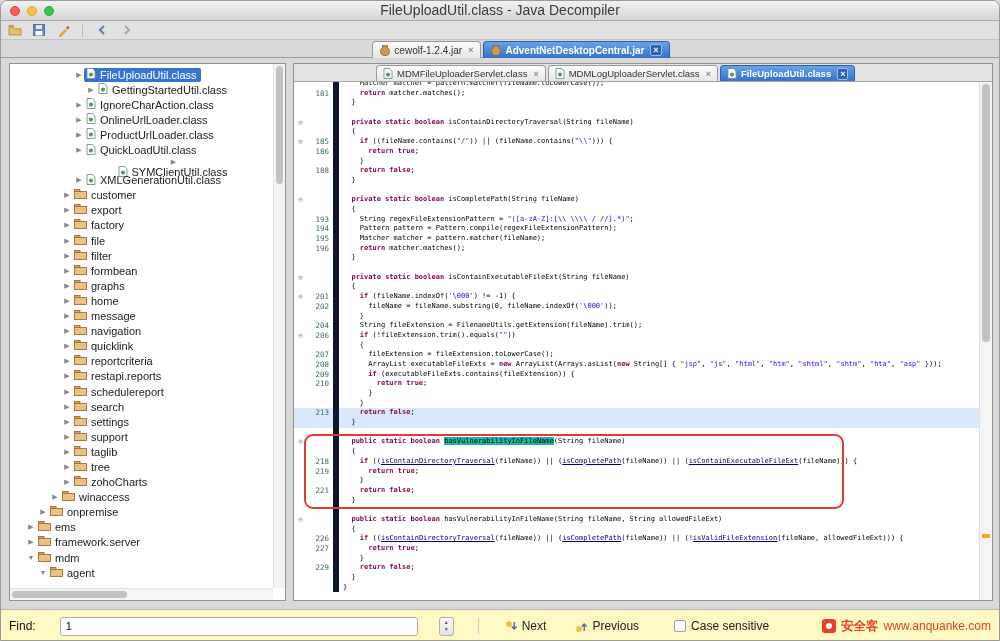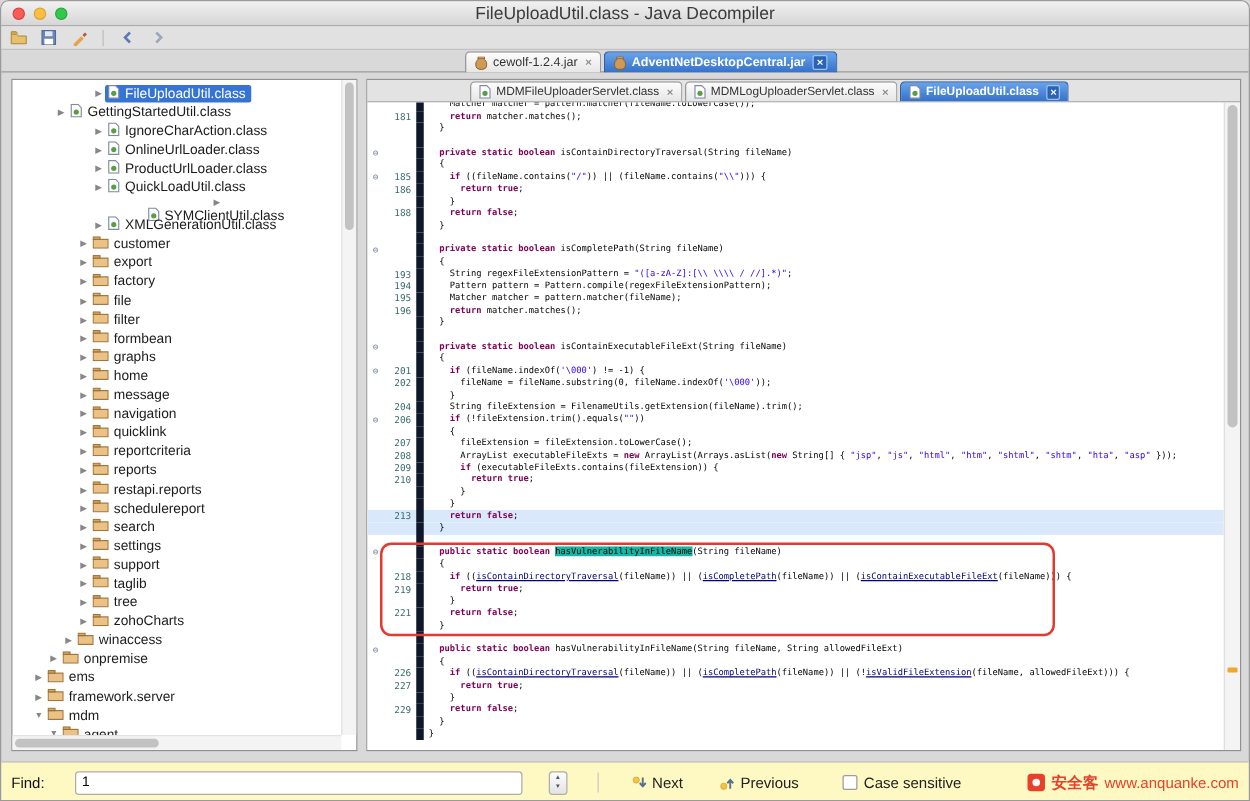--- a/index.html
+++ b/index.html
@@ -167,7 +167,7 @@
             <span class="node-label">FileUploadUtil.class</span>
           </span>
         </div>
-        <div class="tree-row" style="padding-left: 34px;">
+        <div class="tree-row" style="padding-left: 34px; justify-content: center;">
           <span class="twisty">▶</span>
           <span class="node-box">
             <span class="node-icon"><svg width="10" height="11" viewBox="0 0 10 11">

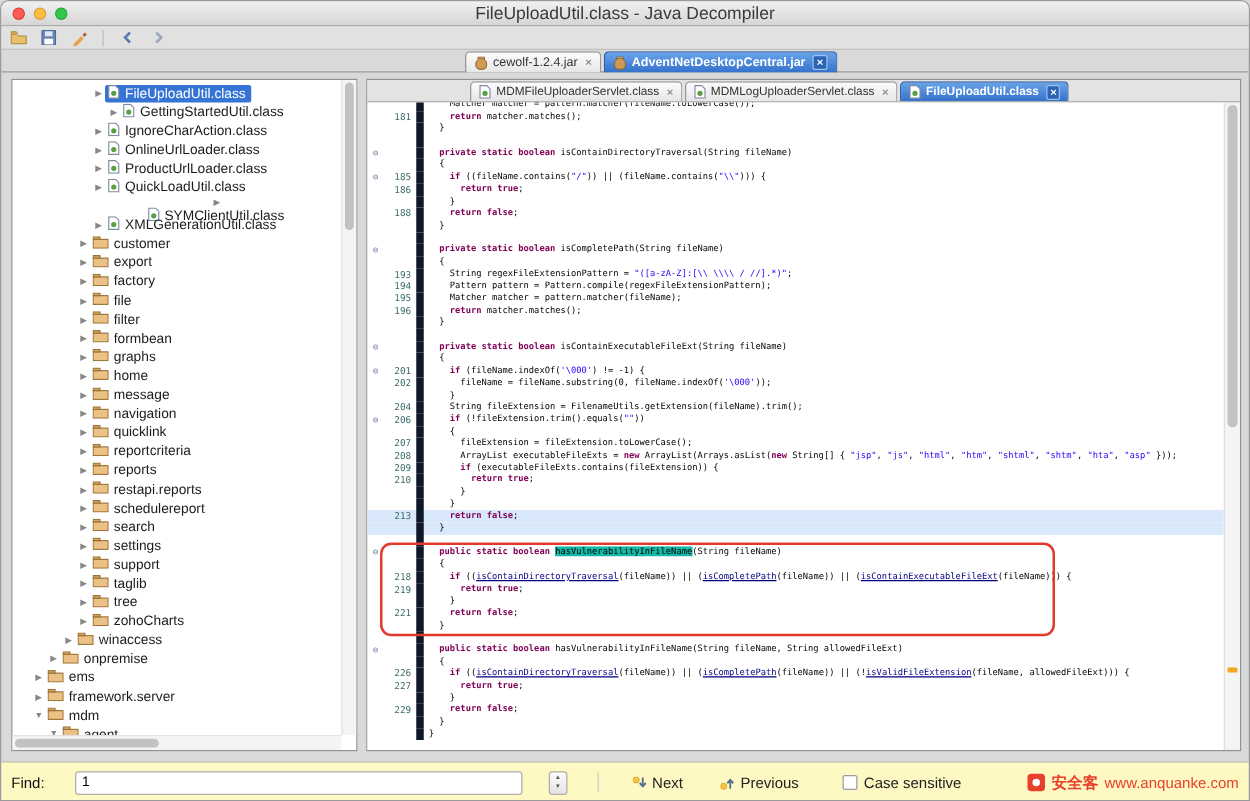--- a/index.html
+++ b/index.html
@@ -355,16 +355,6 @@
                 <rect x=".5" y=".5" width="5.5" height="2" fill="#d8a75c" stroke="#9a7238" stroke-width=".9"></rect>
               </svg></span>
             <span class="node-label">reportcriteria</span>
-          </span>
-        </div>
-        <div class="tree-row" style="padding-left: 52px;">
-          <span class="twisty">▶</span>
-          <span class="node-box">
-            <span class="node-icon"><svg width="13" height="10" viewBox="0 0 13 10">
-                <rect x=".5" y="2.5" width="12" height="7" fill="#ecc186" stroke="#9a7238" stroke-width=".9"></rect>
-                <rect x=".5" y=".5" width="5.5" height="2" fill="#d8a75c" stroke="#9a7238" stroke-width=".9"></rect>
-              </svg></span>
-            <span class="node-label">reports</span>
           </span>
         </div>
         <div class="tree-row" style="padding-left: 52px;">

